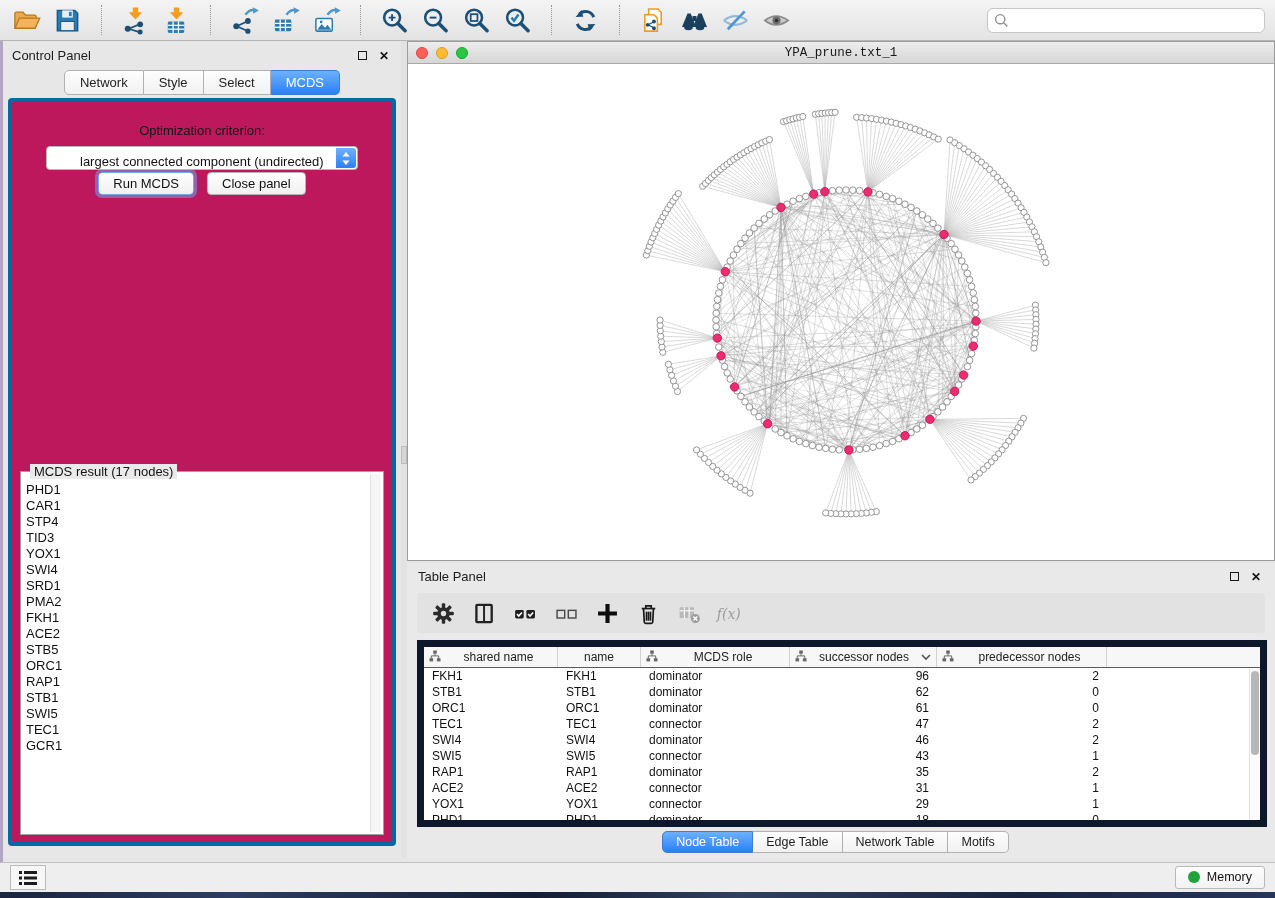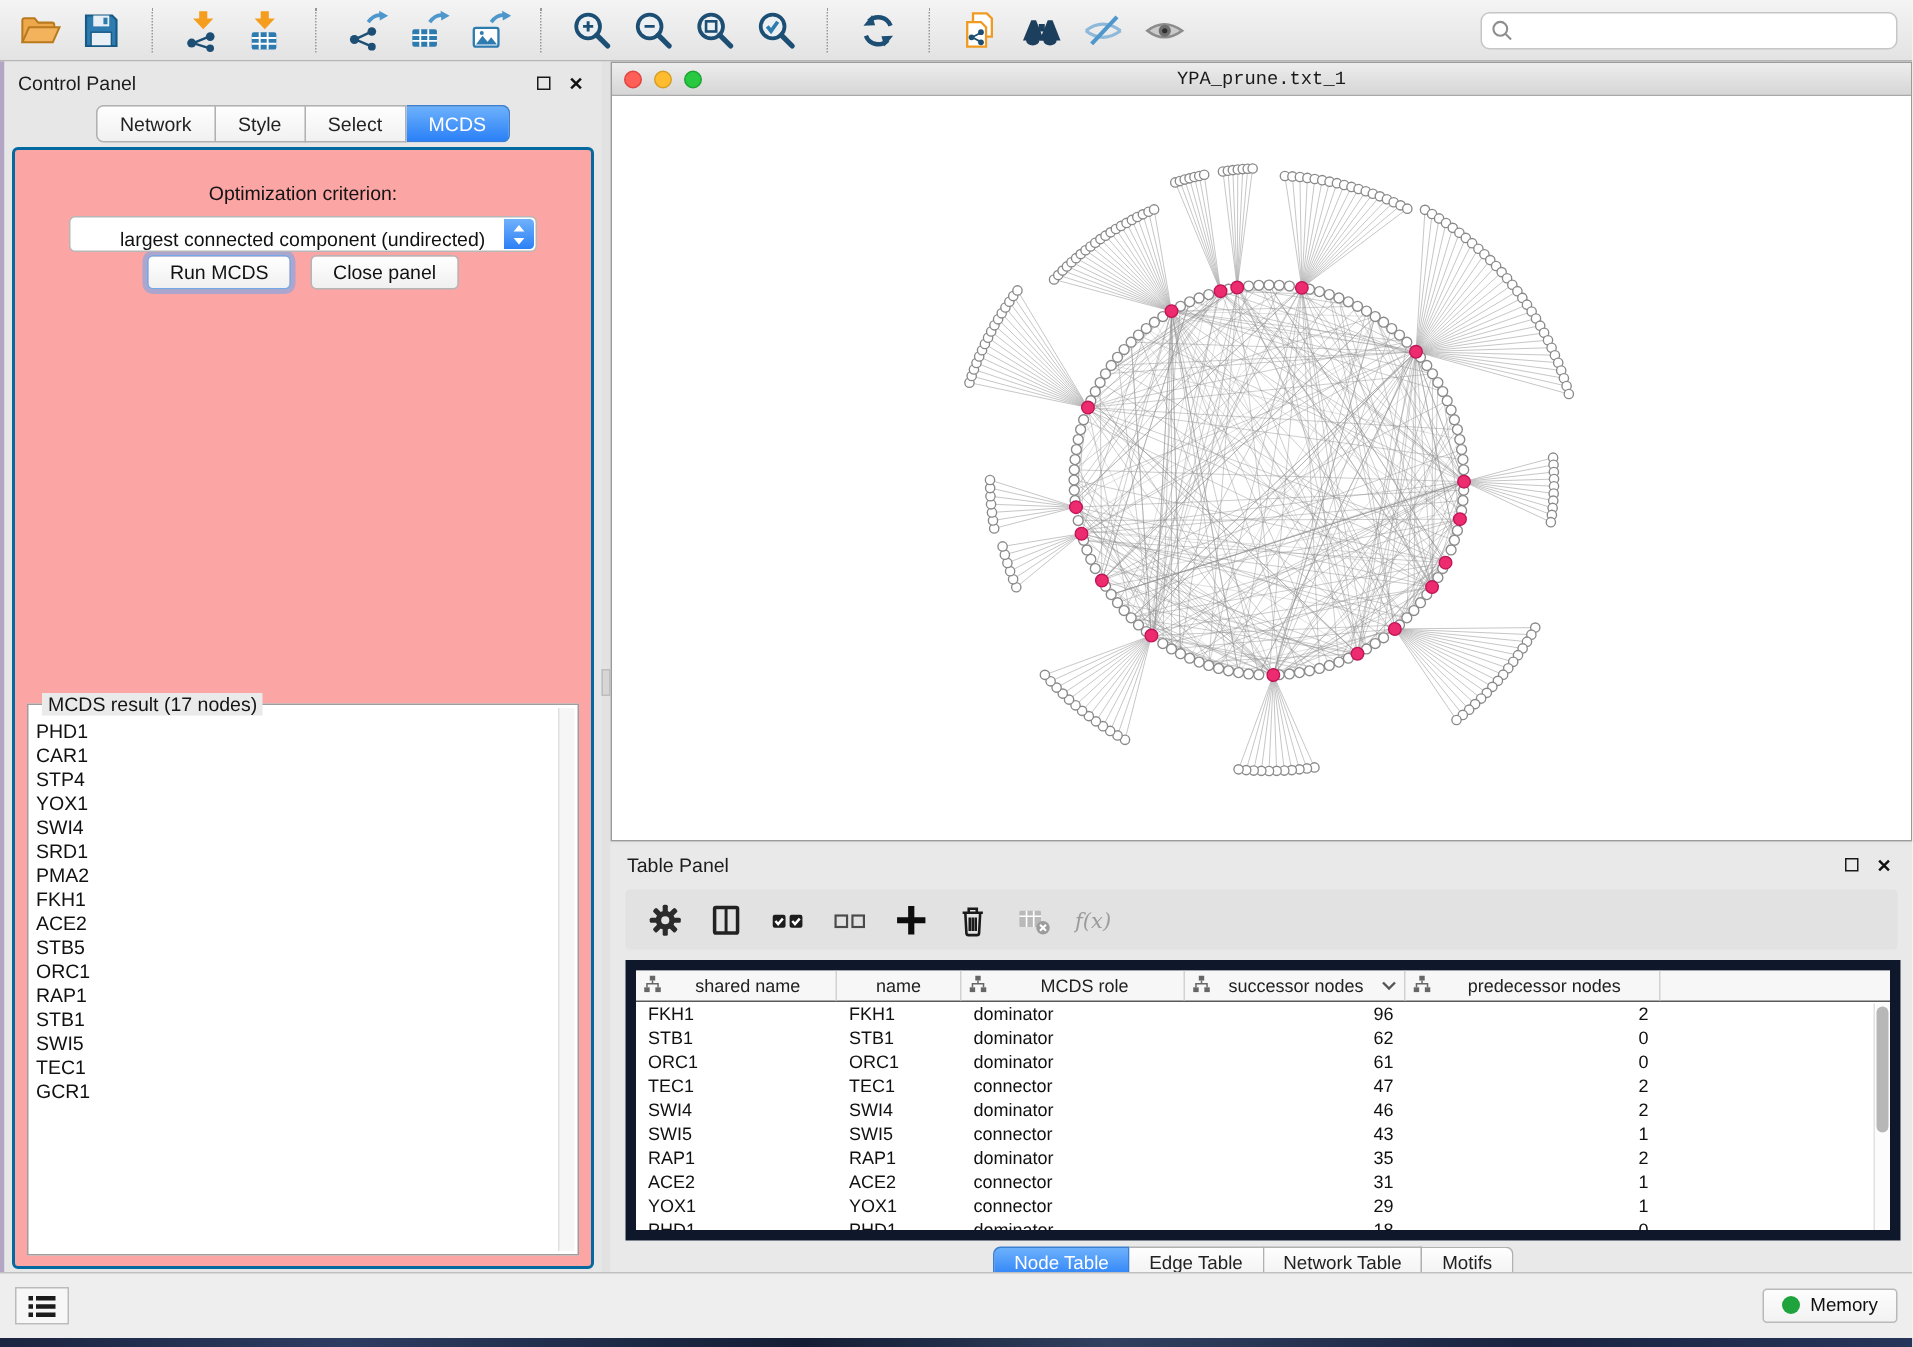--- a/index.html
+++ b/index.html
@@ -36,7 +36,7 @@
   .seg:last-child { border-radius:0 5px 5px 0; }
   .seg.sel { background:linear-gradient(#6db1fc,#2a80f7); color:#fff; border-color:#3c7ecf; }
   .cp-body { position:absolute; left:5px; right:5px; top:57px; bottom:12px;
-    background:#fca5a5; border:2px solid #0369a1; border-radius:4px; }
+    background:#be185d; border:4px solid #0369a1; border-radius:4px; }
   .opt-label { margin-top:21px; text-align:center; font-size:13px; color:#141414; }
   .mac-select { margin:8px auto 0; width:312px; height:24px; background:#fff;
     border:1px solid #b7b7b7; border-radius:4px; position:relative; display:flex; align-items:flex-end;padding-left:24px; }

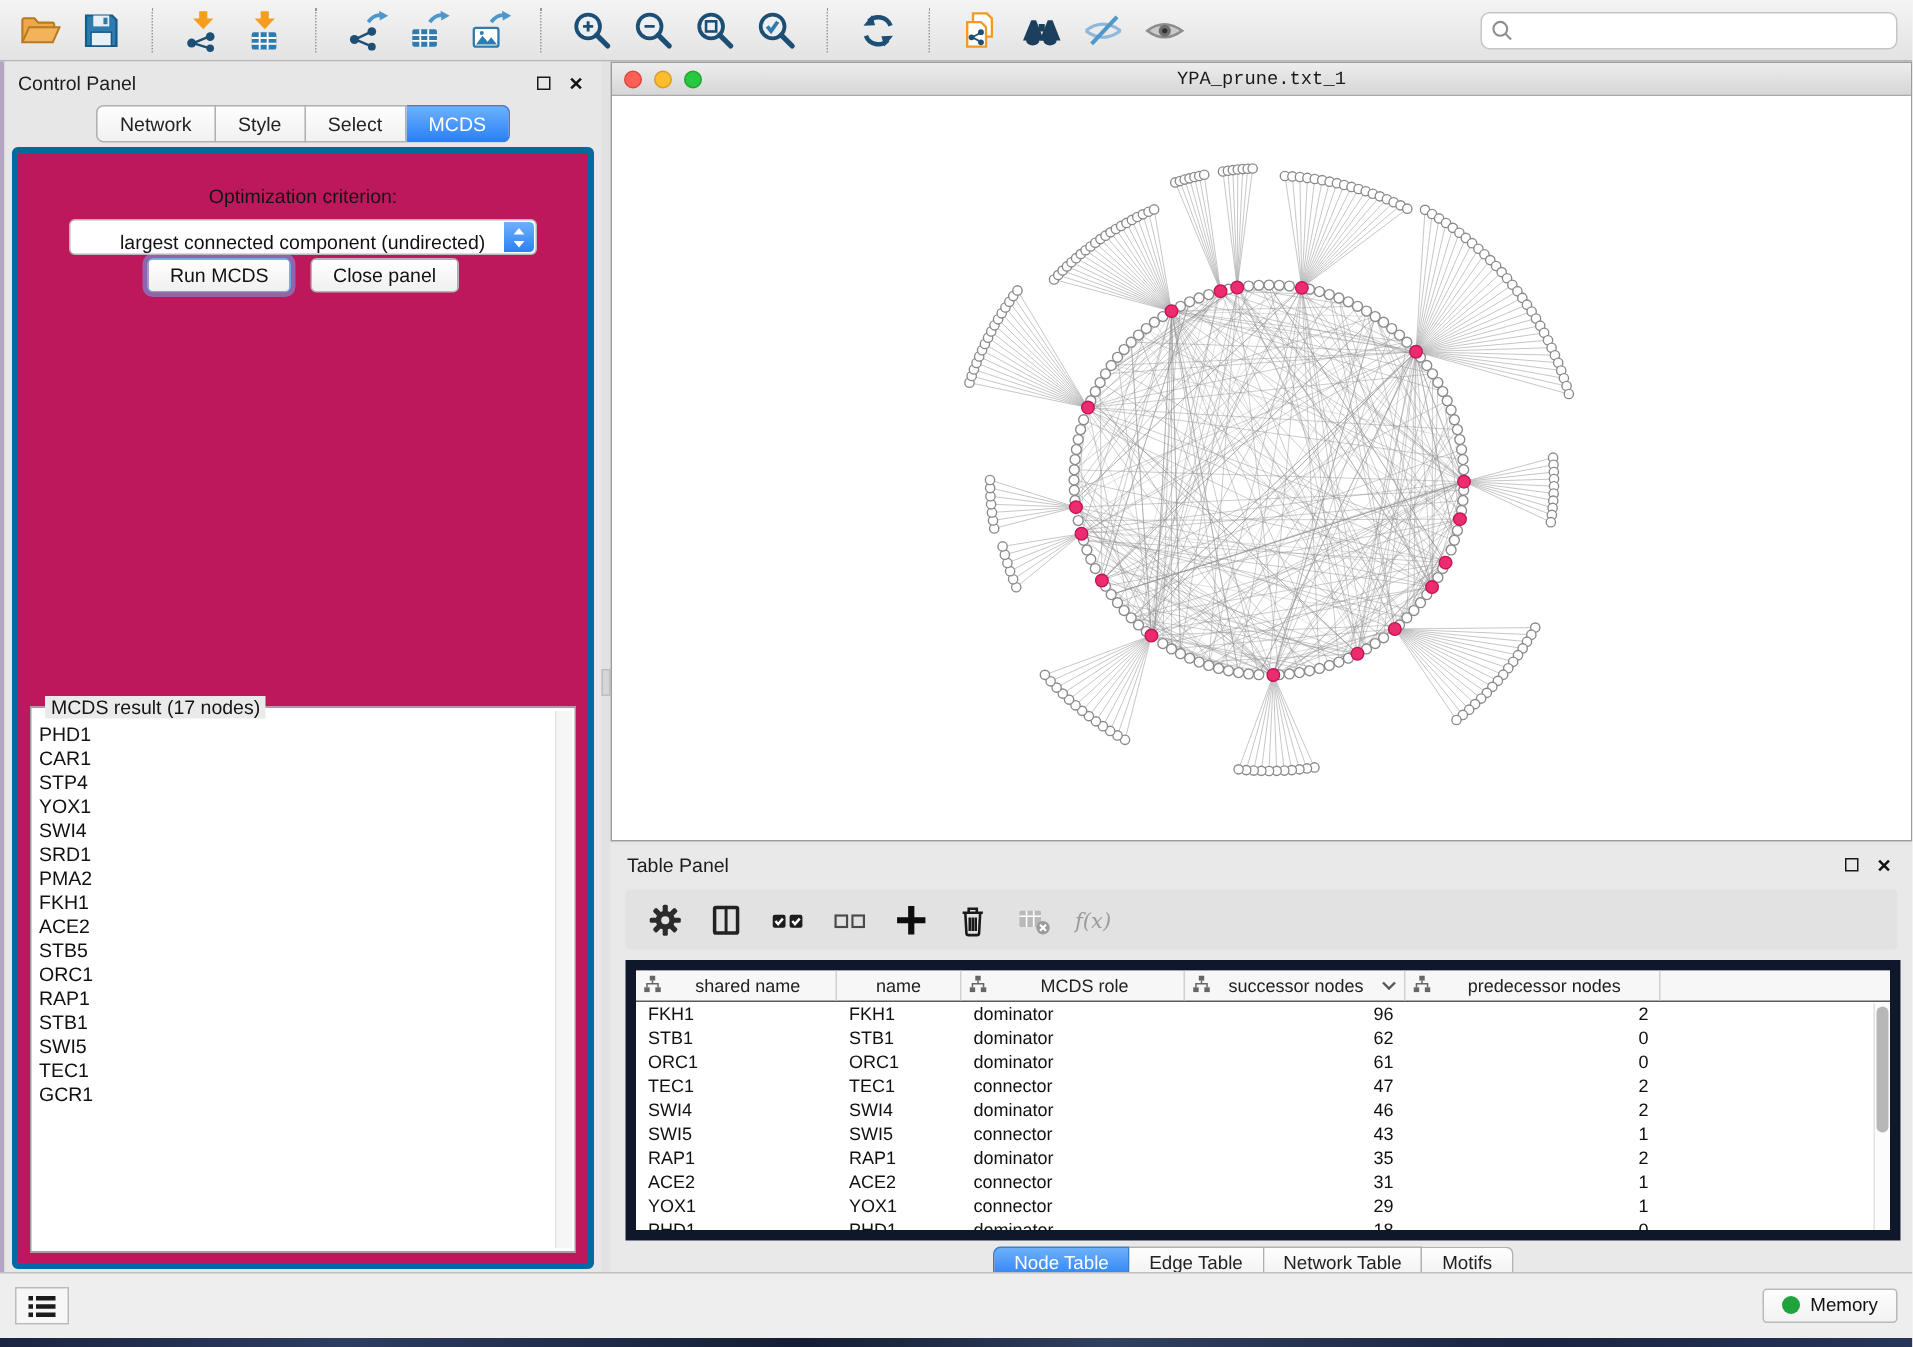--- a/index.html
+++ b/index.html
@@ -316,6 +316,7 @@
             <div>PHD1</div>
             <div>CAR1</div>
             <div>STP4</div>
+            <div>TID3</div>
             <div>YOX1</div>
             <div>SWI4</div>
             <div>SRD1</div>

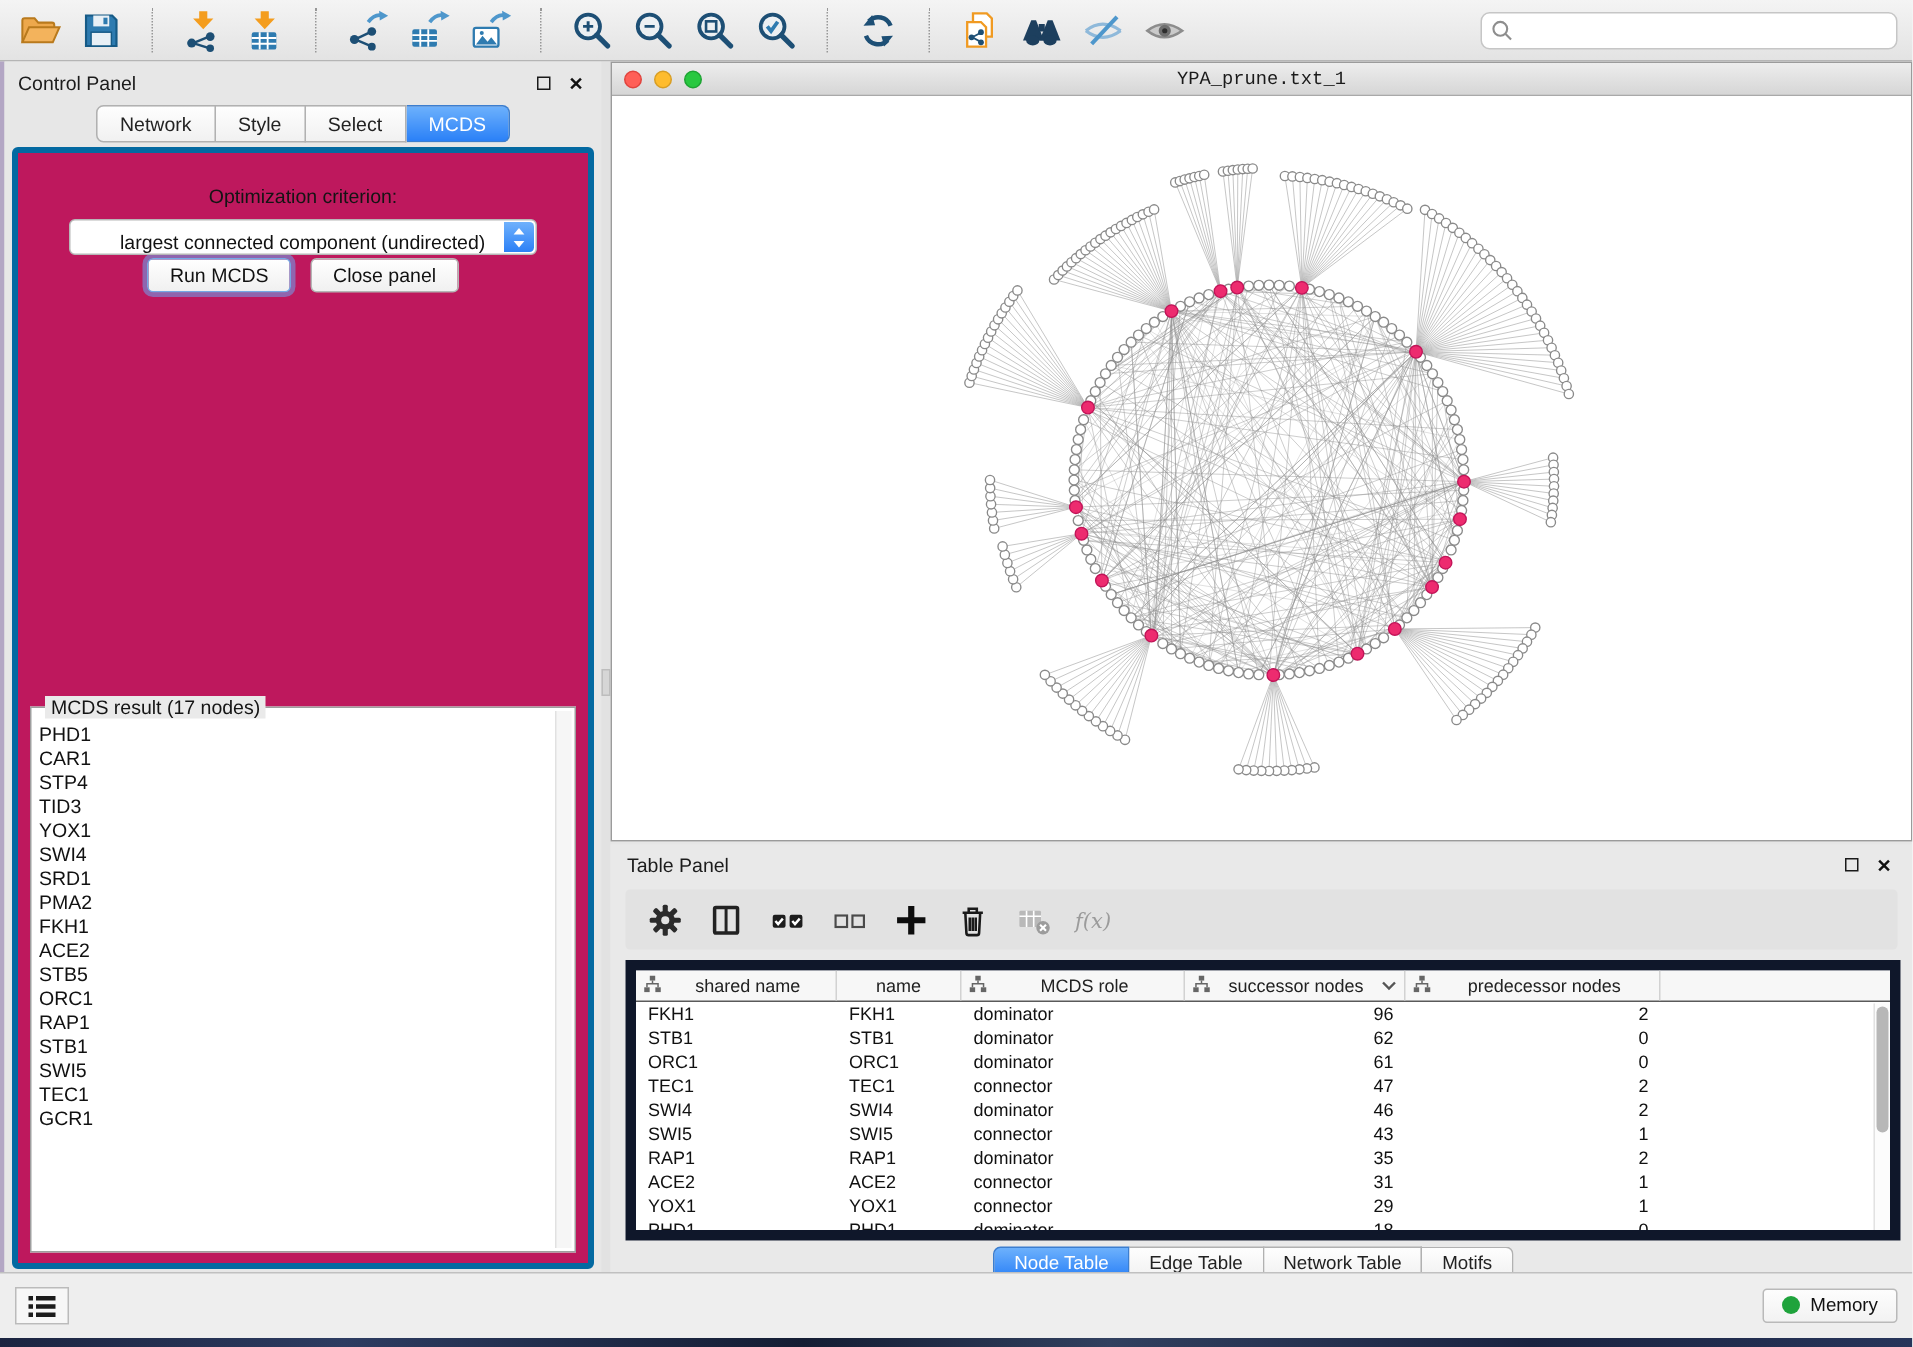--- a/index.html
+++ b/index.html
@@ -97,7 +97,7 @@
   .tp-tabs .seg { padding:3px 13px; font-size:12.5px; }
 
   
-  .status-bar { position:absolute; left:0; right:0; bottom:6px; height:44px; background:#eeeeee;
+  .status-bar { position:absolute; left:0; right:0; bottom:6px; height:30px; background:#eeeeee;
     border-top:1px solid #c0c0c0; display:flex; align-items:center; padding:0 10px; }
   .list-btn { width:36px; height:25px; border:1px solid #bbb; background:#f7f7f7;
     display:flex; align-items:center; justify-content:center; }

